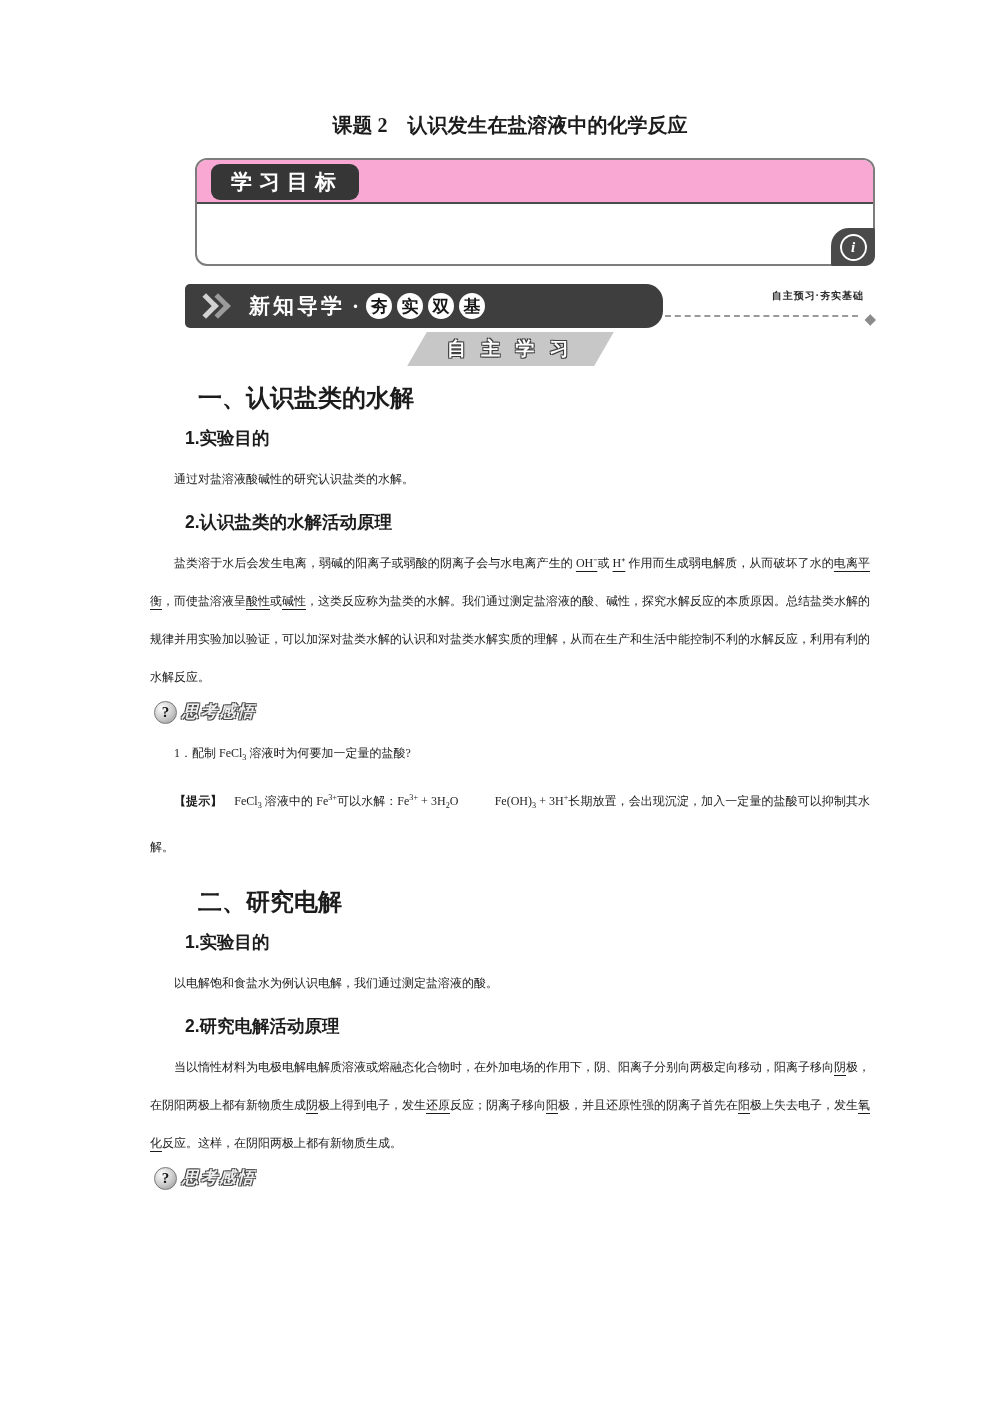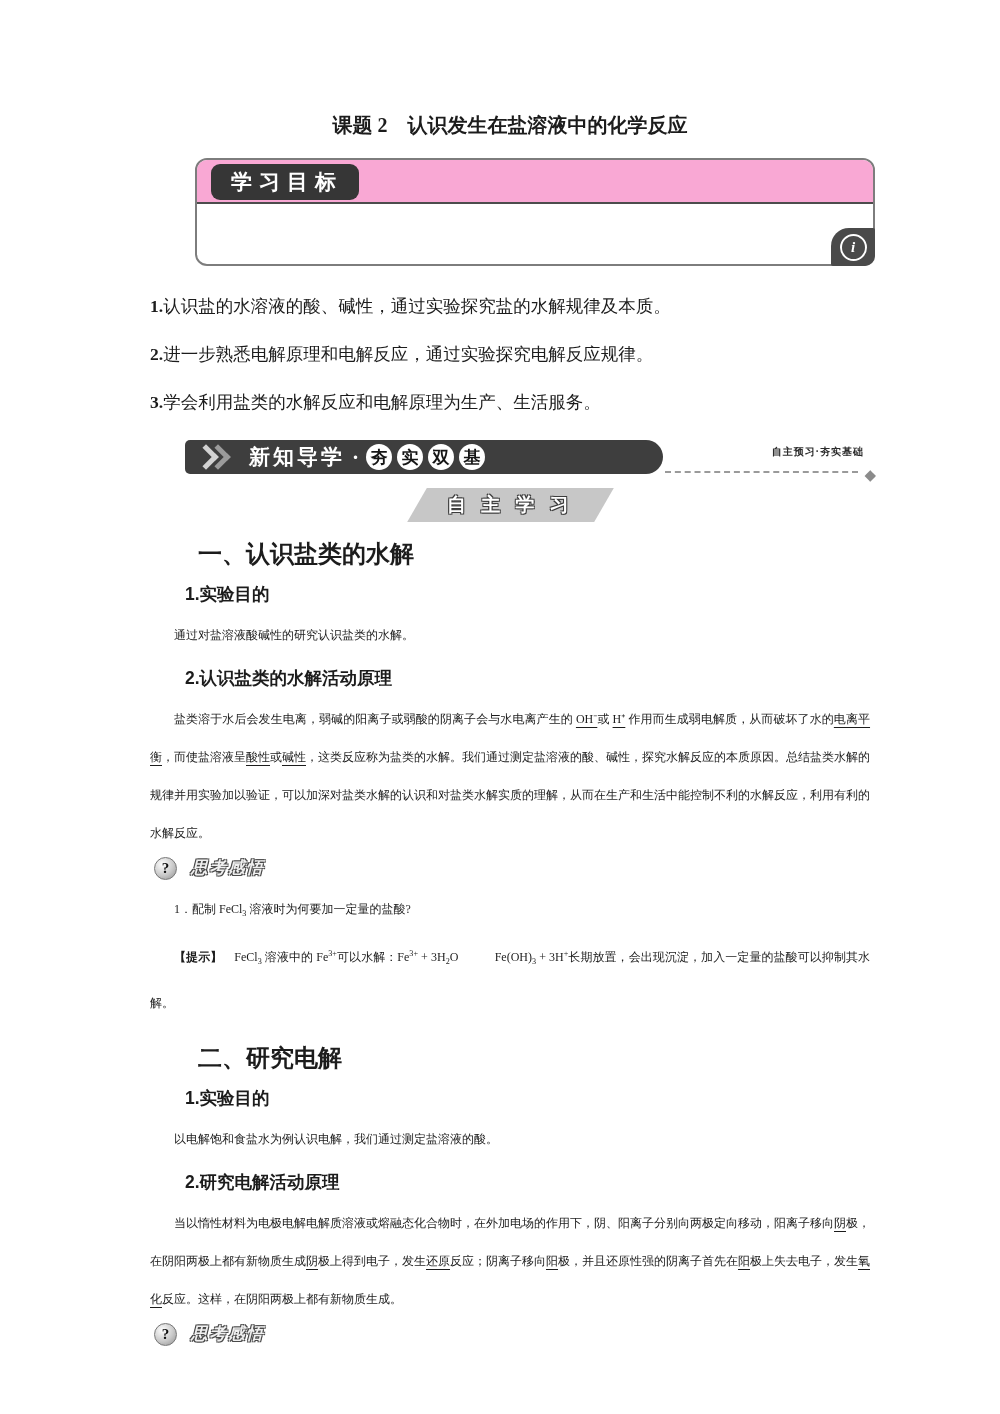--- a/index.html
+++ b/index.html
@@ -195,11 +195,6 @@
     </div>
   </div>
 
-  <div class="objectives">
-    <p class="objective"><span class="num">1.</span><span>认识盐的水溶液的酸、碱性，通过实验探究盐的水解规律及本质。</span></p>
-    <p class="objective"><span class="num">2.</span><span>进一步熟悉电解原理和电解反应，通过实验探究电解反应规律。</span></p>
-    <p class="objective"><span class="num">3.</span><span>学会利用盐类的水解反应和电解原理为生产、生活服务。</span></p>
-  </div>
 
   <div class="banner">
     <div class="banner-bar">

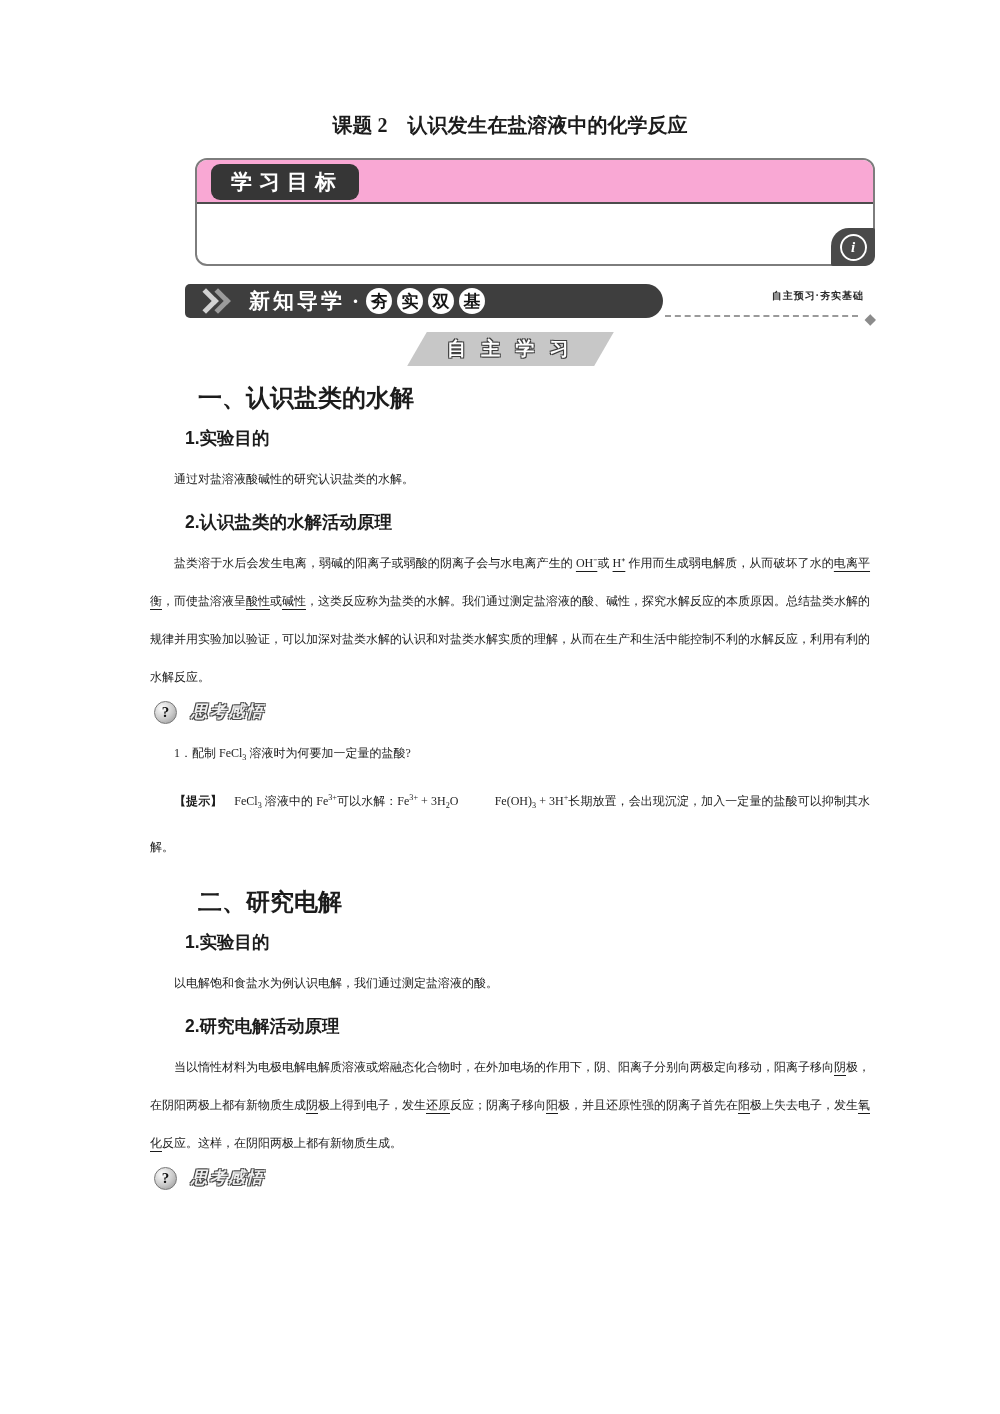--- a/index.html
+++ b/index.html
@@ -79,7 +79,7 @@
   .banner{position:relative;height:36px;margin:18px 0 10px 0;}
   .banner-bar{
     position:absolute;left:35px;top:0;
-    width:478px;height:34px;
+    width:478px;height:44px;
     background:#3e3e3e;
     border-radius:5px 17px 17px 5px;
     display:flex;align-items:center;

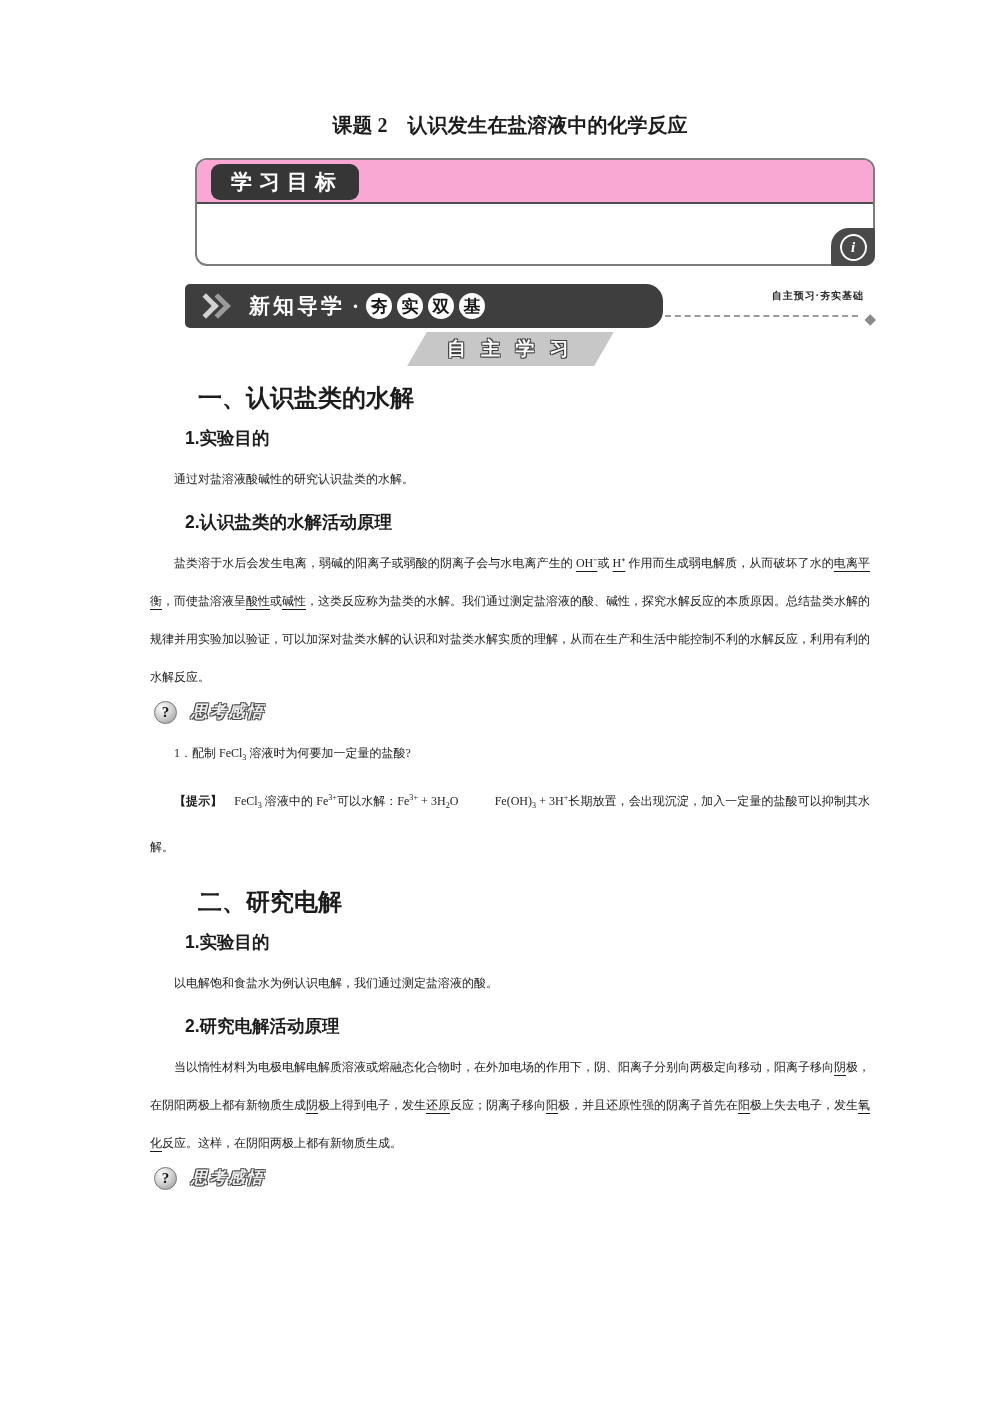--- a/index.html
+++ b/index.html
@@ -170,7 +170,7 @@
     font-family:"Liberation Serif", serif;
   }
   .think-label{
-    margin-left:14px;
+    margin-left:5px;
     font-family:"Liberation Sans", sans-serif;
     font-weight:bold;font-style:italic;
     font-size:16.5px;letter-spacing:2px;

